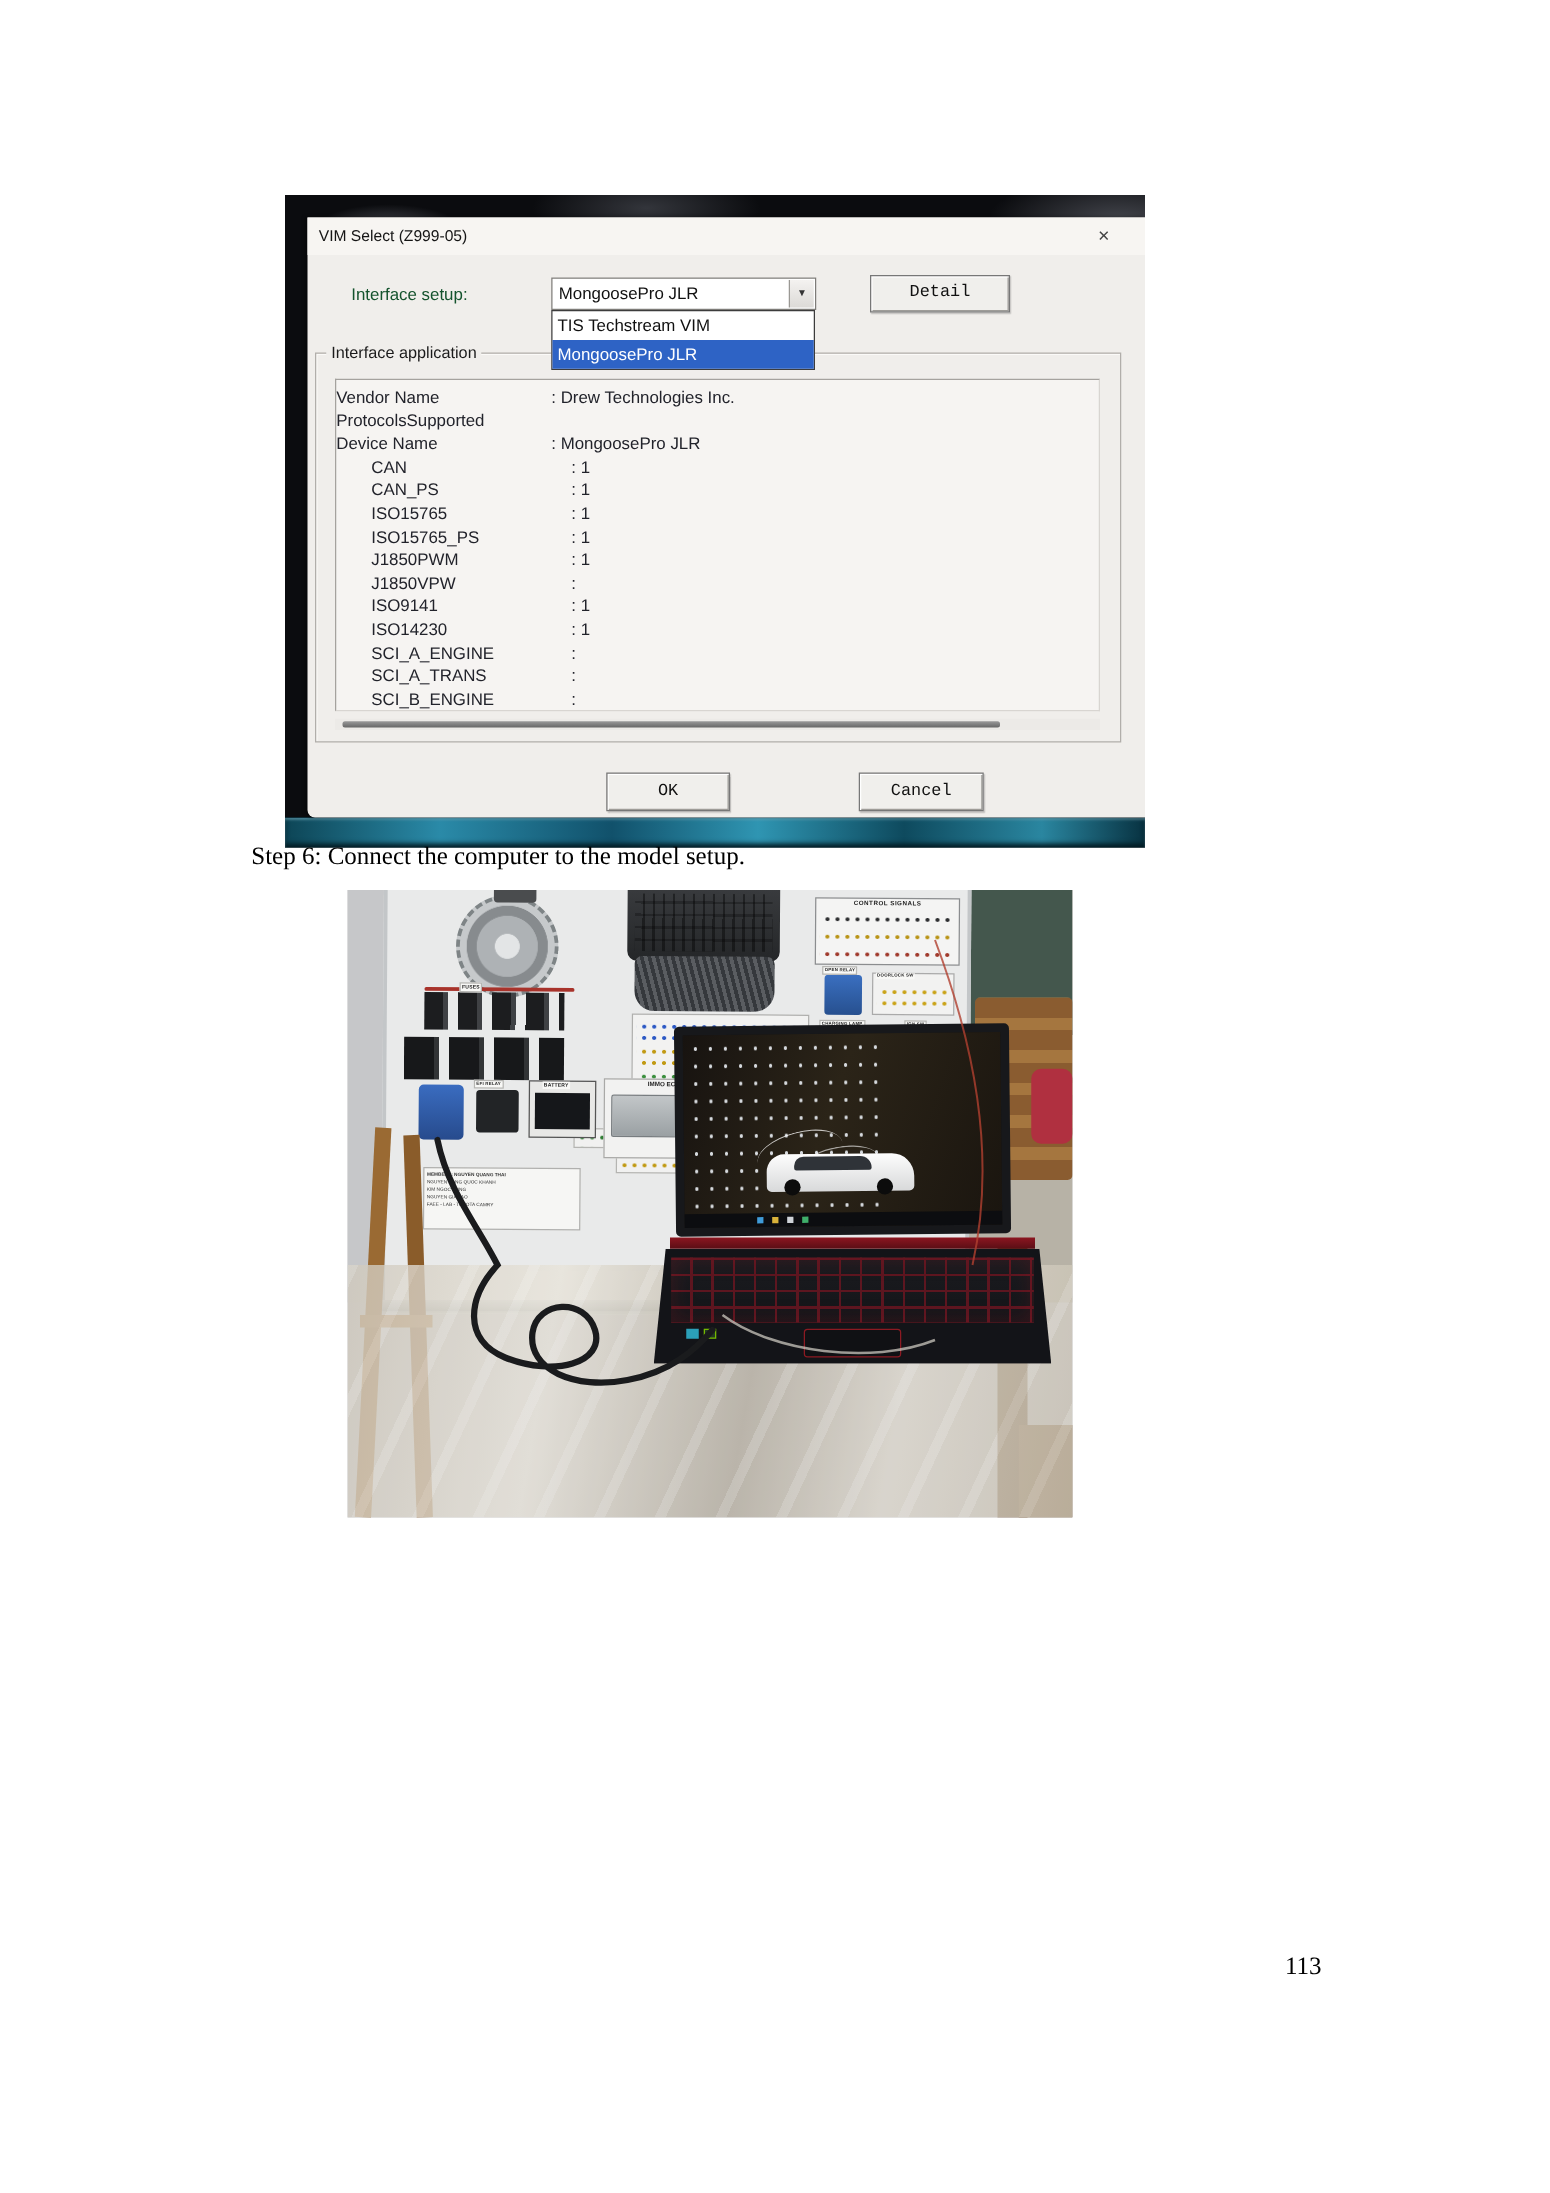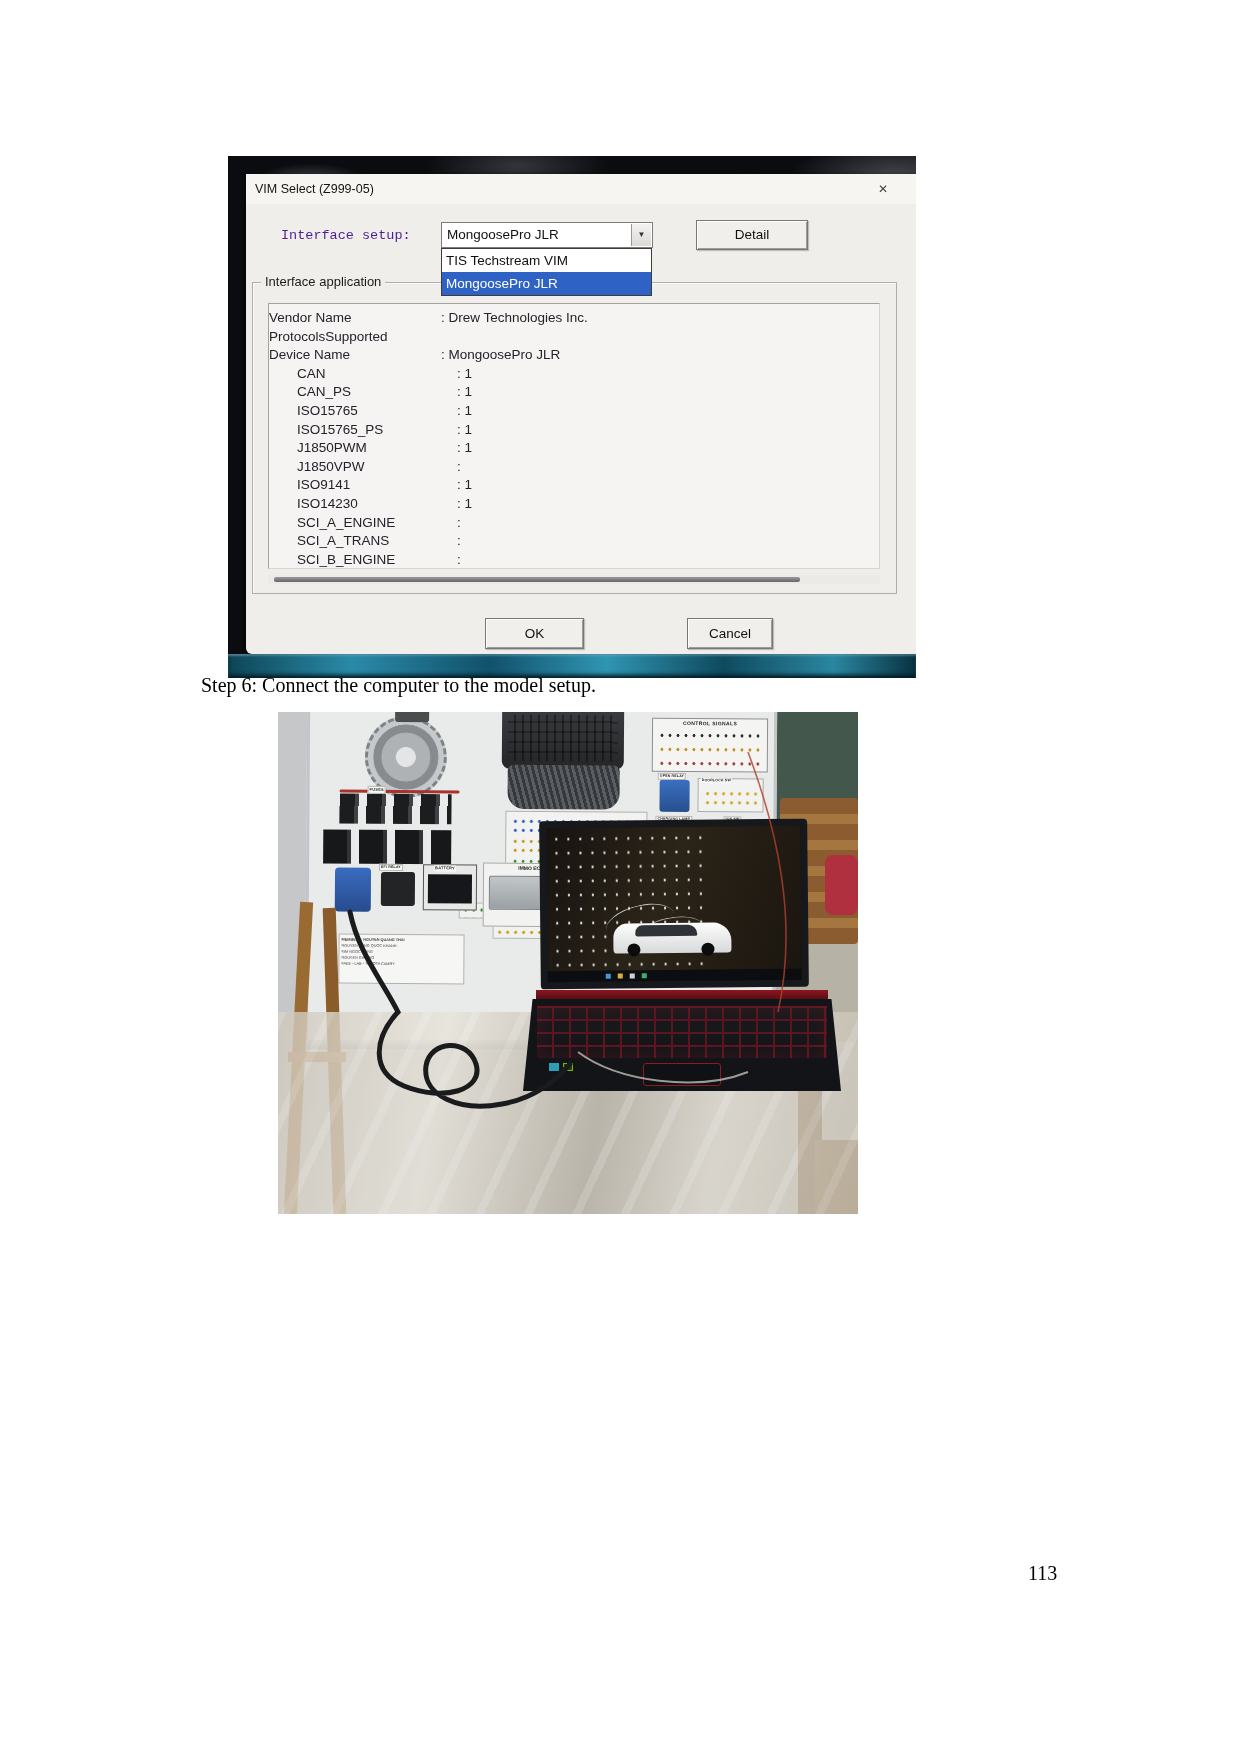--- a/index.html
+++ b/index.html
@@ -25,7 +25,7 @@
   .titlebar .ttl{position:absolute;left:9px;top:0;line-height:30px;font-size:12.5px;color:#151515;}
   .close{position:absolute;right:16px;top:0;width:34px;height:30px;line-height:30px;
     text-align:center;font-size:12px;color:#444;cursor:default;}
-  .lbl{position:absolute;font-size:13.5px;color:#4c1d95;font-family:Liberation Mono, monospace;}
+  .lbl{position:absolute;font-size:13.5px;color:#14532d;}
 
   .combo{position:absolute;left:195px;top:48px;width:212px;height:26px;background:#ffffff;
     border:1px solid #7e7c78;box-sizing:border-box;}

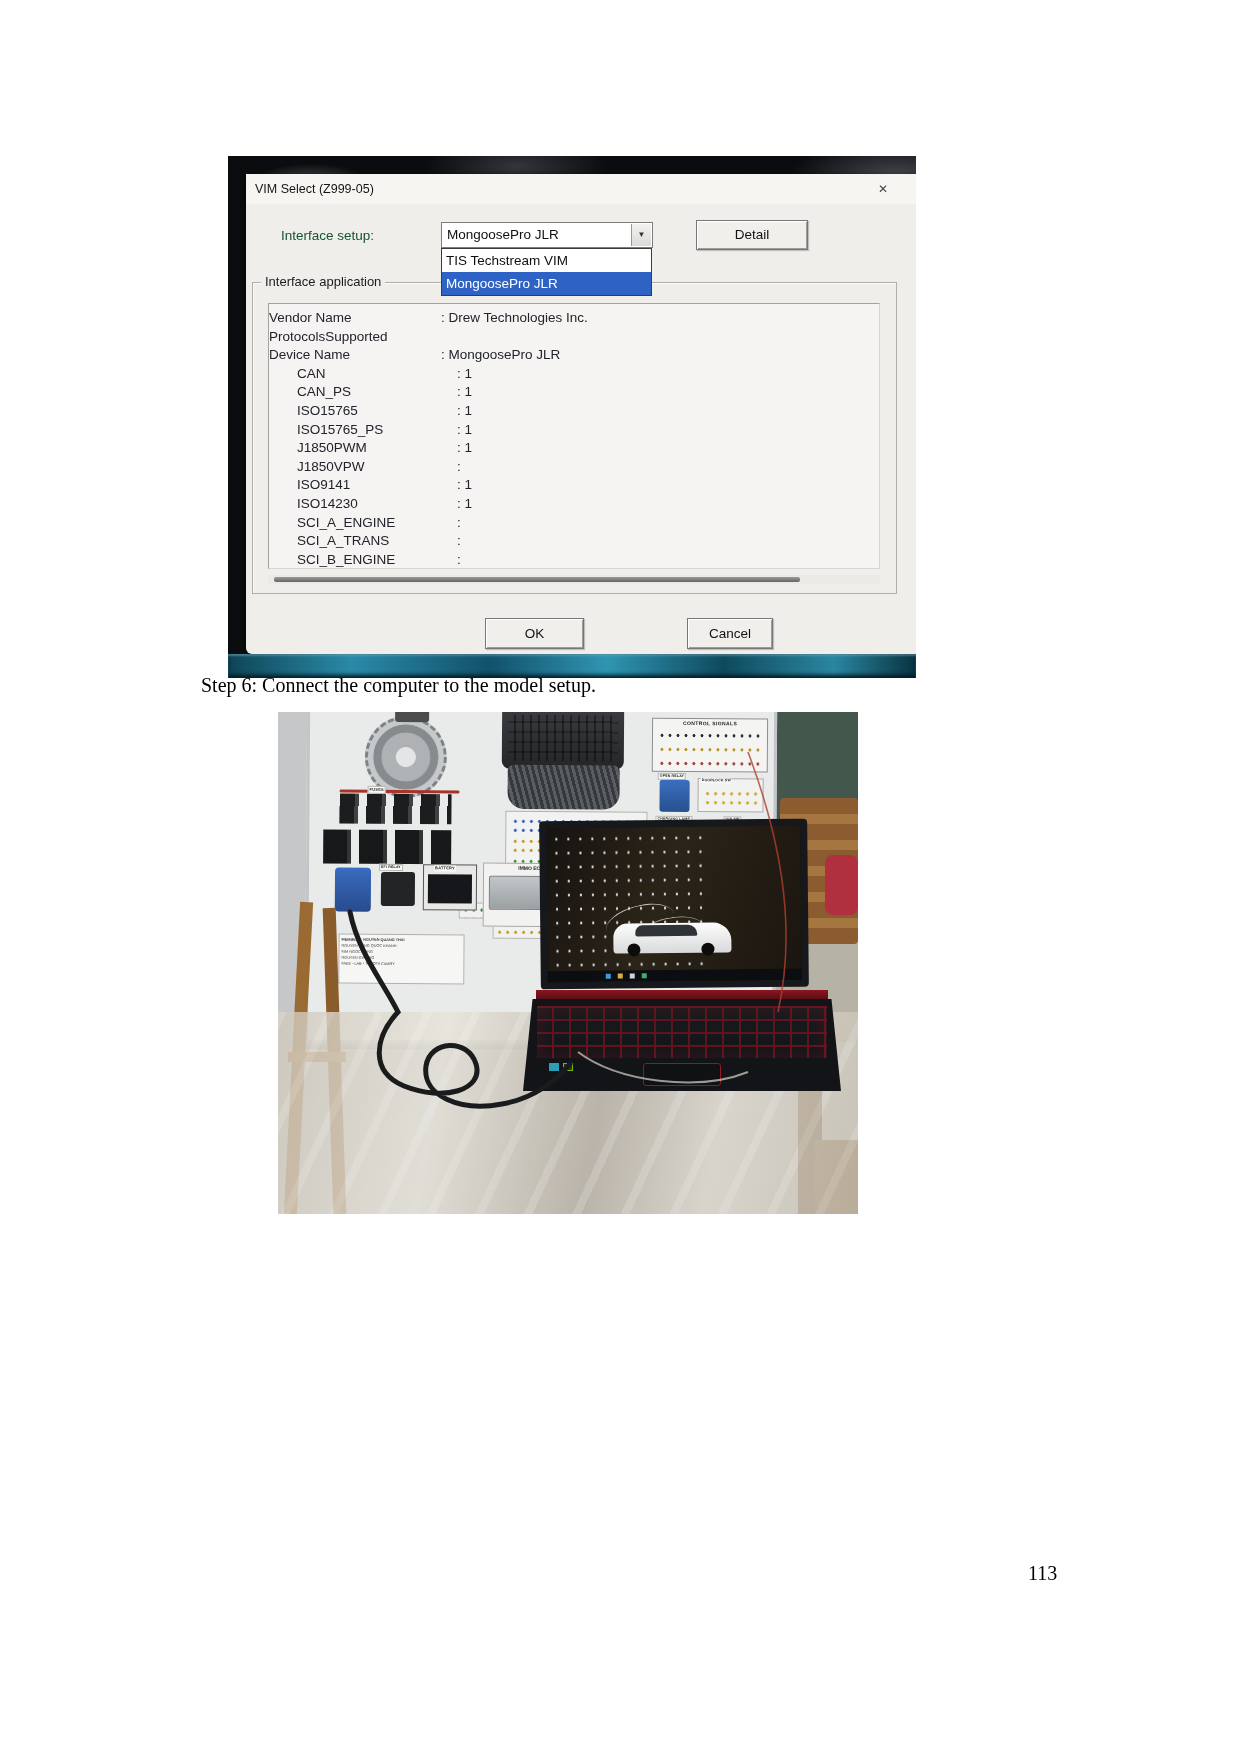--- a/index.html
+++ b/index.html
@@ -35,7 +35,7 @@
     font-size:8px;color:#333;line-height:22px;}
 
   .wbtn{position:absolute;background:#f0efec;border:1px solid #777;color:#111;
-    font-family:Liberation Sans, sans-serif;font-size:13.5px;text-align:center;
+    font-family:Liberation Mono, monospace;font-size:13.5px;text-align:center;
     box-shadow:inset 1px 1px 0 #ffffff, inset -1px -1px 0 #9e9c98, 1px 1px 1px #00000033;
     box-sizing:border-box;padding:0;}
   .btn-detail{left:450px;top:46px;width:112px;height:30px;line-height:28px;}

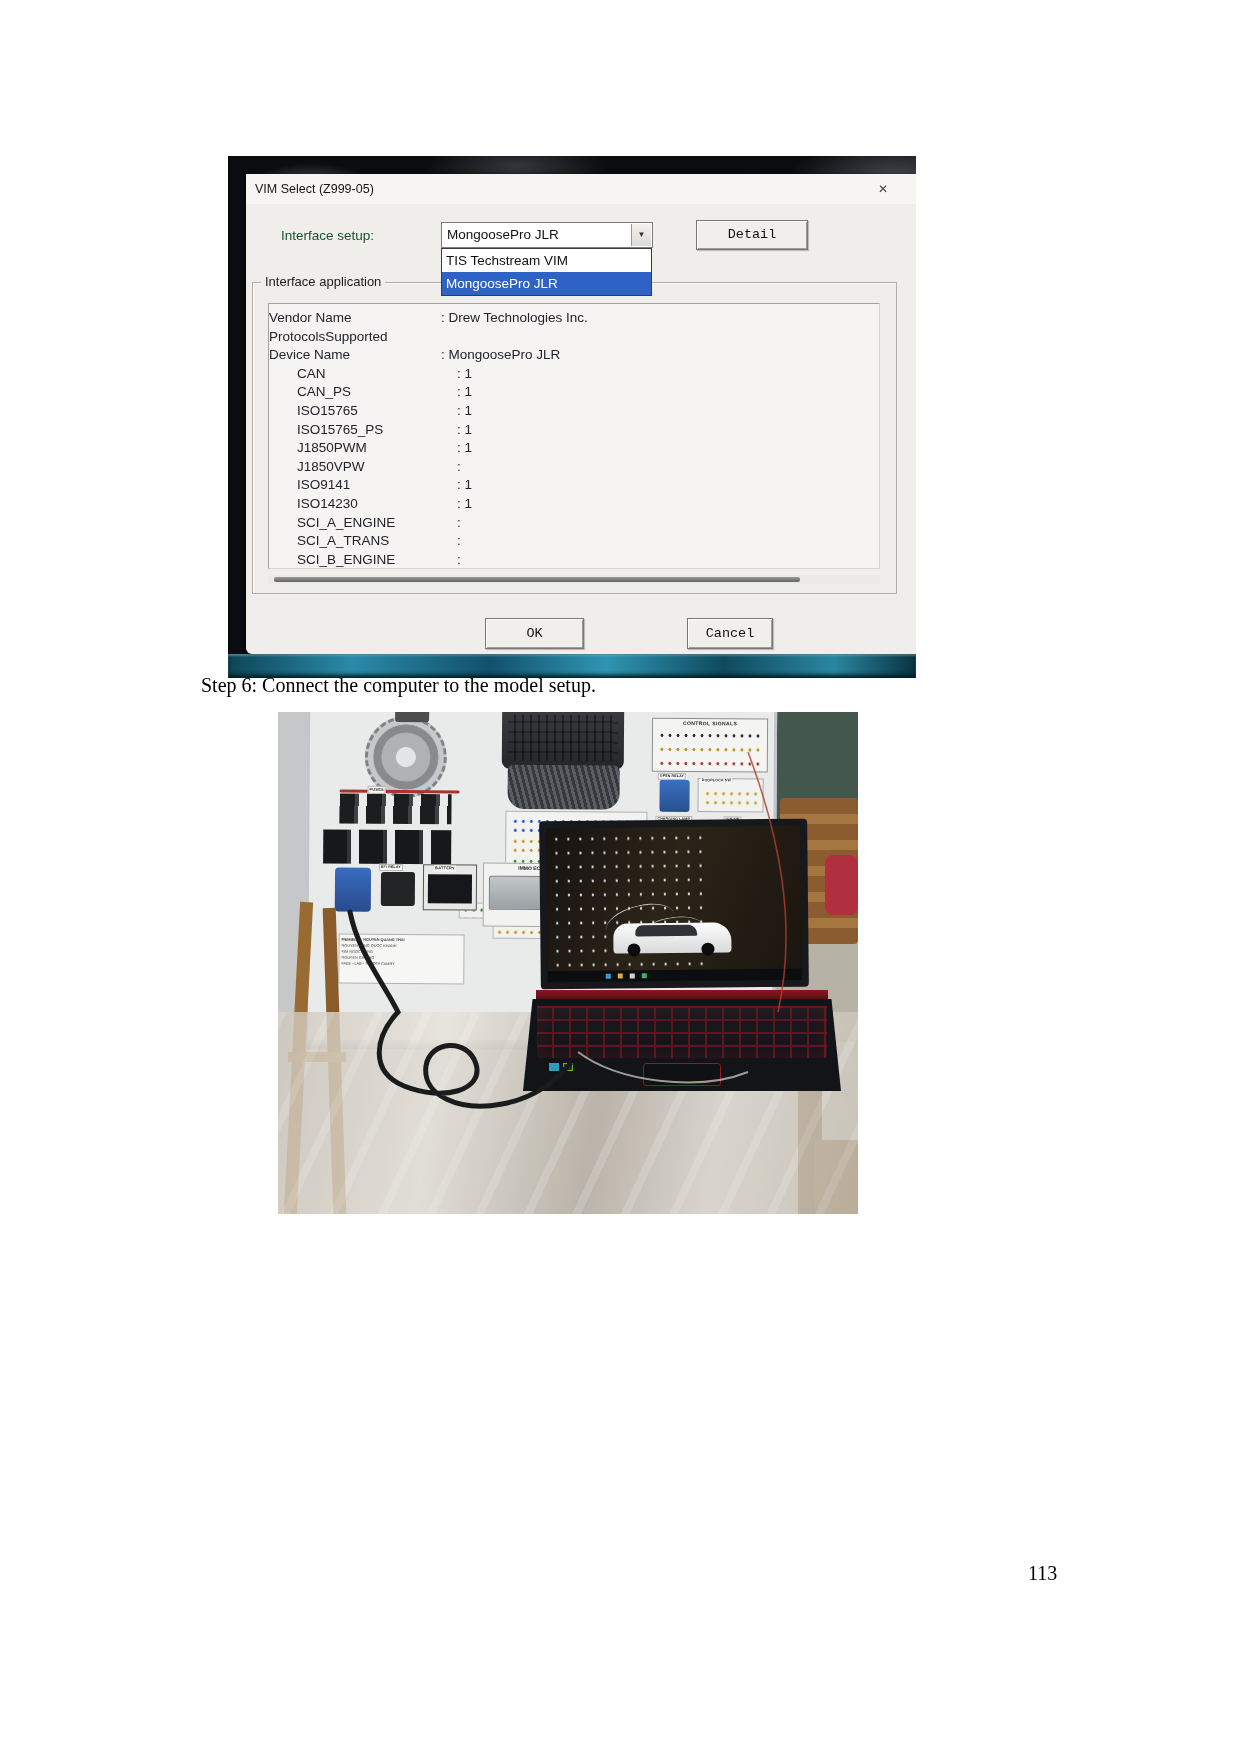--- a/index.html
+++ b/index.html
@@ -40,7 +40,7 @@
     box-sizing:border-box;padding:0;}
   .btn-detail{left:450px;top:46px;width:112px;height:30px;line-height:28px;}
   .btn-ok{left:239px;top:444px;width:99px;height:31px;line-height:29px;}
-  .btn-cancel{left:441px;top:444px;width:86px;height:31px;line-height:29px;}
+  .btn-cancel{left:441px;top:444px;width:100px;height:31px;line-height:29px;}
 
   .droplist{position:absolute;left:195px;top:74px;width:209px;background:#fff;
     border:1px solid #3c3c3c;z-index:6;}

